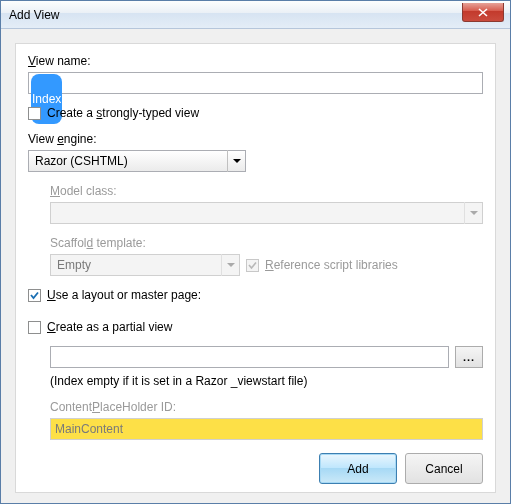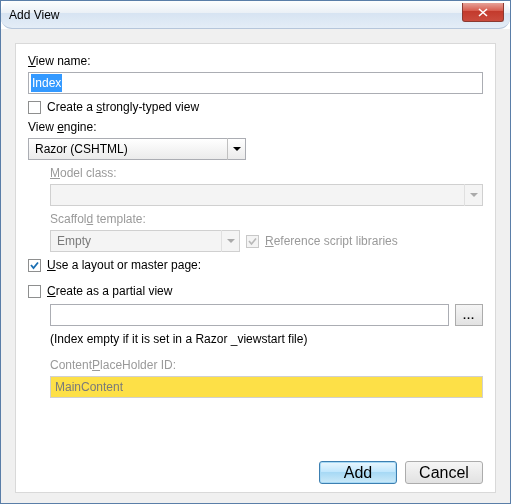--- a/index.html
+++ b/index.html
@@ -22,7 +22,6 @@
     align-items: center;
     padding: 0 4px 0 8px;
     position: relative;
-    border-radius: 11px;
   }
   .titlebar .title {
     color: #000;

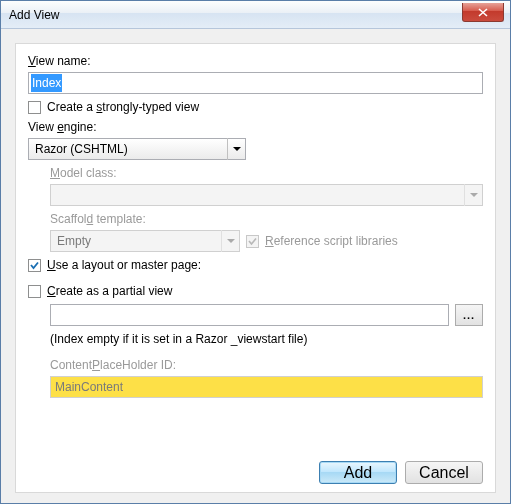--- a/index.html
+++ b/index.html
@@ -123,7 +123,7 @@
     border-top: 4px solid #000;
   }
   .tri.disabled { border-top-color: #aaa; }
-  .row { margin-bottom: 6px; }
+  .row { margin-bottom: 12px; }
   .check-row {
     display: flex;
     align-items: center;

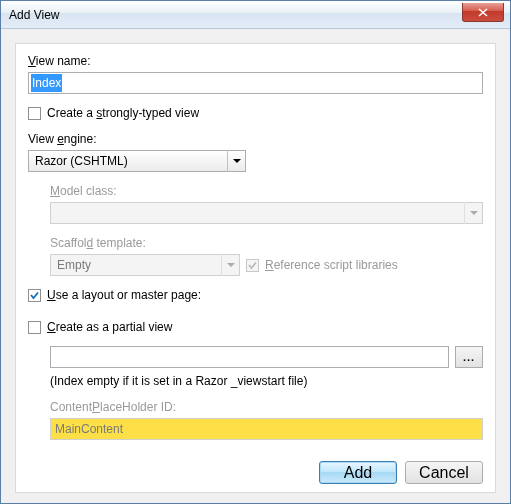--- a/index.html
+++ b/index.html
@@ -80,9 +80,10 @@
   .selected-text {
     background: #3399ff;
     color: #fff;
-    padding: 0 1px;
+    padding: 16px 1px;
     display: inline-block;
     line-height: 18px;
+    border-radius: 8px;
   }
   .select-wrap {
     position: relative;

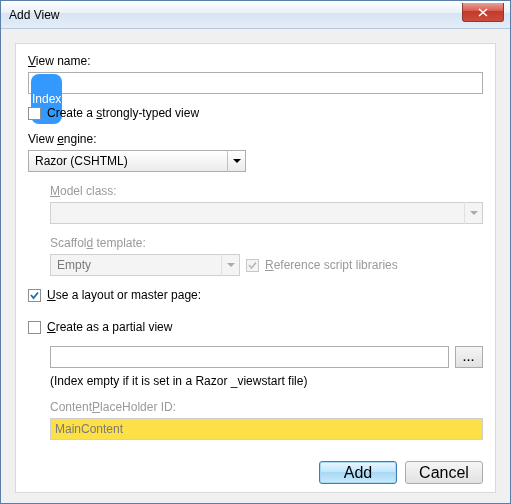--- a/index.html
+++ b/index.html
@@ -180,14 +180,14 @@
   }
   .btn {
     width: 78px;
-    height: 23px;
+    height: 31px;
     border: 1px solid #acacac;
     background: linear-gradient(to bottom, #f5f5f5, #e2e2e2);
     display: flex;
     align-items: center;
     justify-content: center;
     font-family: inherit;
-    font-size: 16px;
+    font-size: 12px;
     border-radius: 3px;
   }
   .btn.default {

